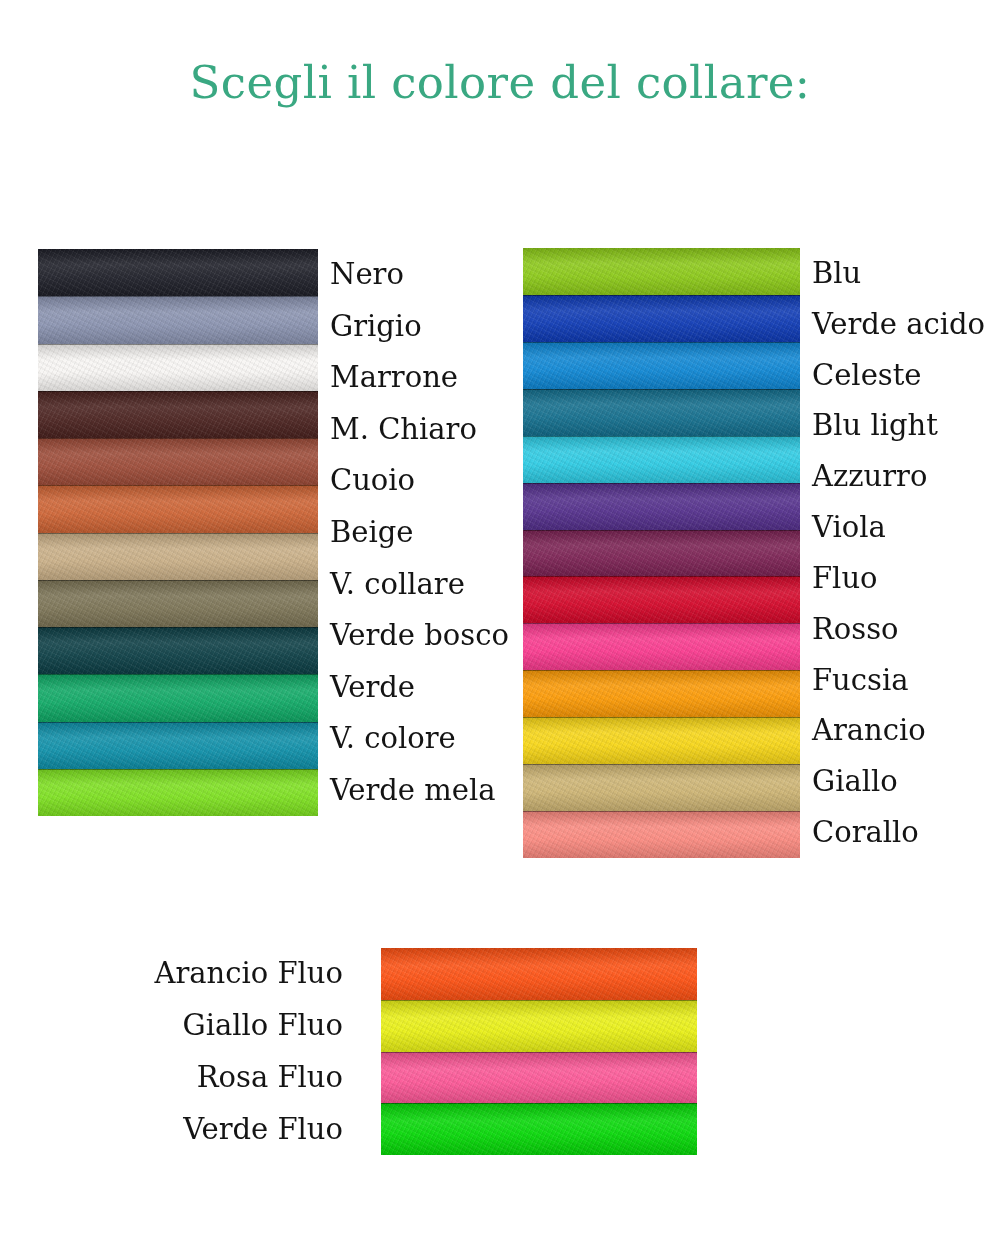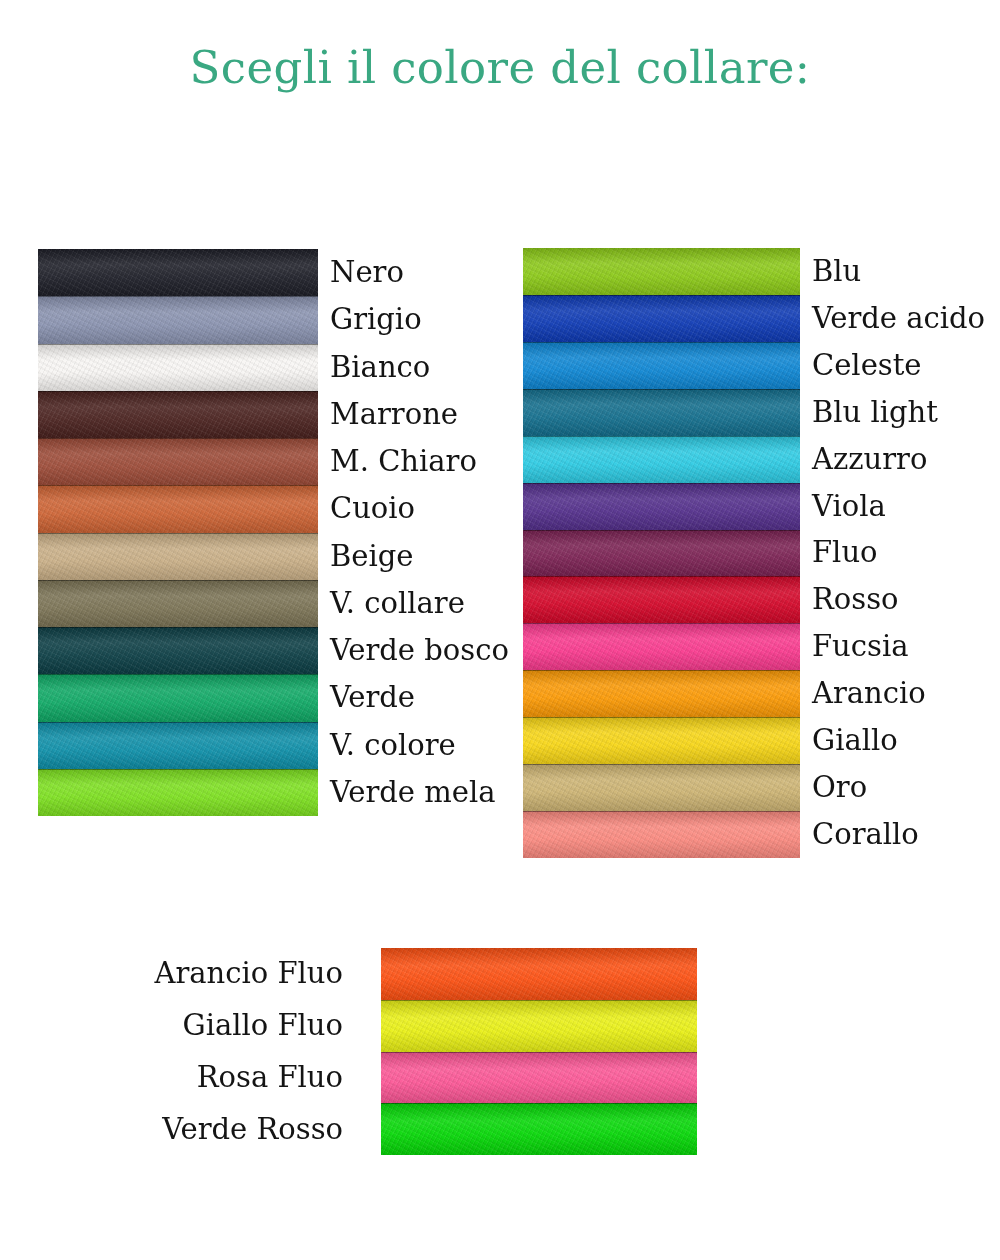--- a/index.html
+++ b/index.html
@@ -104,7 +104,7 @@
 </head>
 <body style="background: rgb(255, 255, 255);">
 
-<h1 id="page-title" style="color: rgb(58, 168, 130); margin-top: 15px;">Scegli il colore del collare:</h1>
+<h1 id="page-title" style="color: rgb(58, 168, 130);">Scegli il colore del collare:</h1>
 
 <div class="swatch-col" id="left-column">
     <div class="swatch" style="background: rgb(31, 32, 41);"></div>

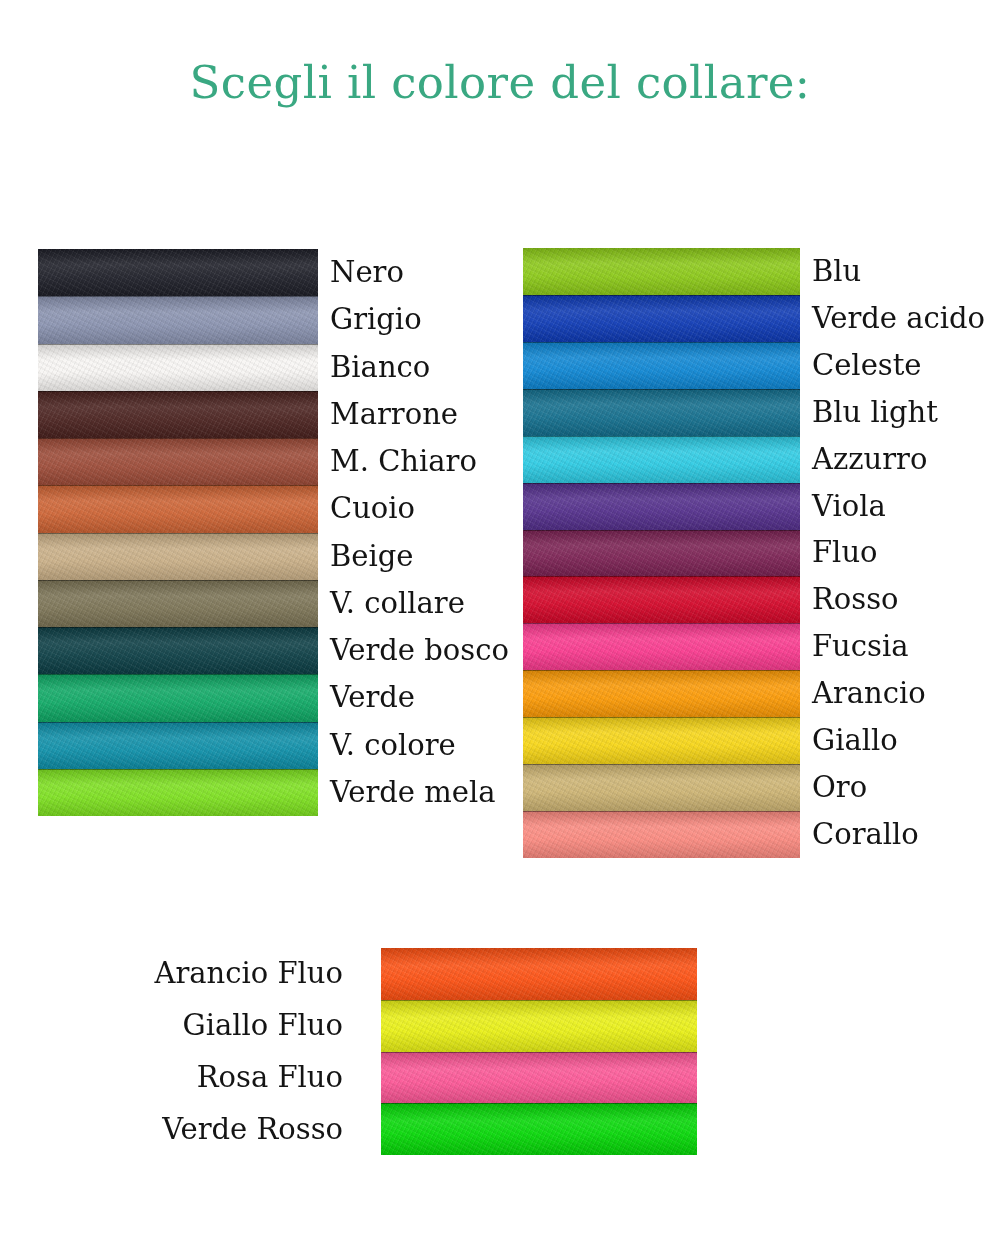--- a/index.html
+++ b/index.html
@@ -123,7 +123,6 @@
 <div class="label-col" id="left-labels">
     <div class="swatch-label">Nero</div>
     <div class="swatch-label">Grigio</div>
-    <div class="swatch-label">Bianco</div>
     <div class="swatch-label">Marrone</div>
     <div class="swatch-label">M. Chiaro</div>
     <div class="swatch-label">Cuoio</div>

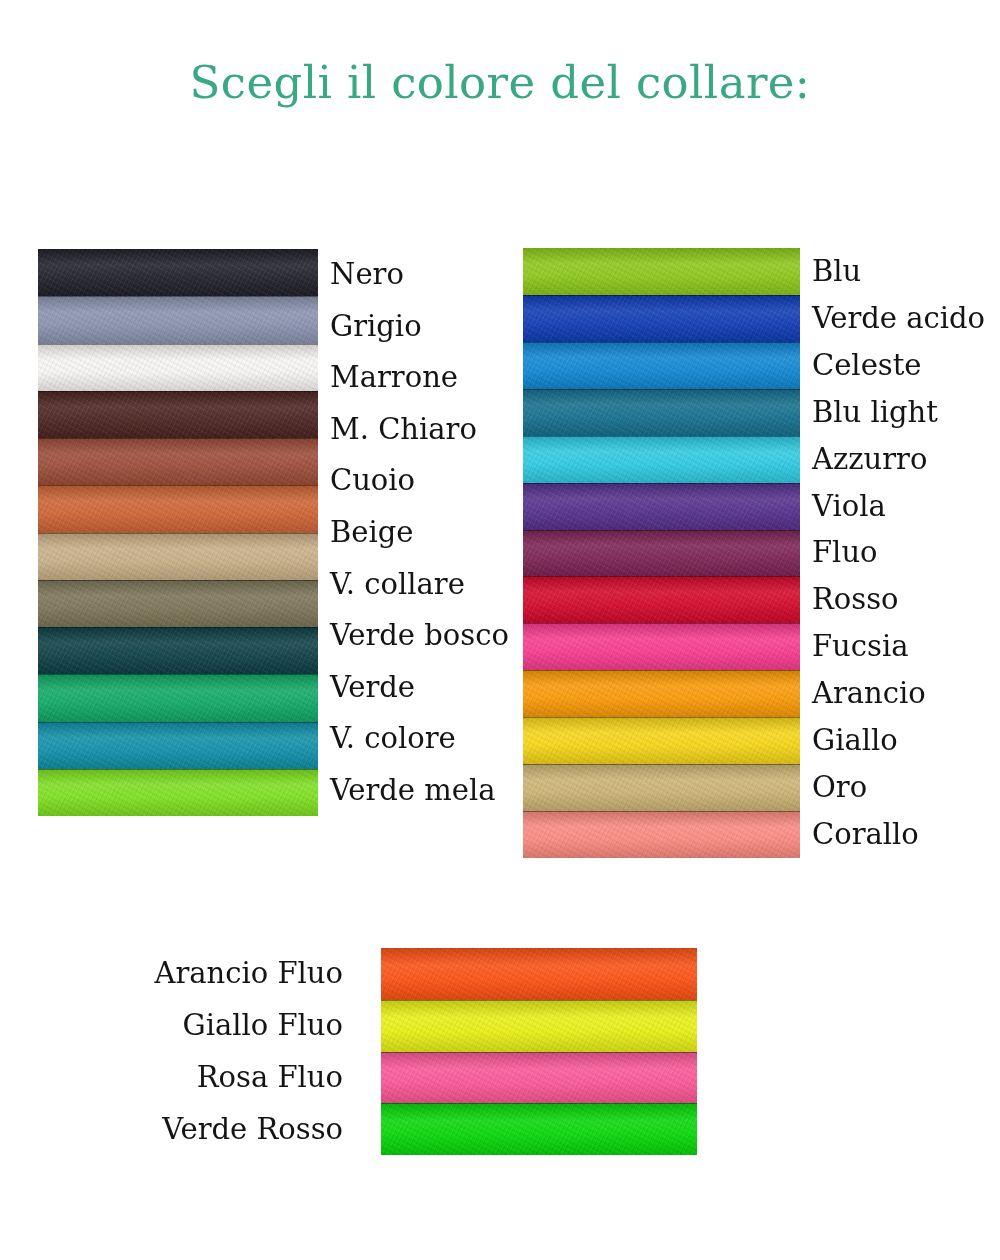--- a/index.html
+++ b/index.html
@@ -161,7 +161,6 @@
     <div class="swatch-label">Fucsia</div>
     <div class="swatch-label">Arancio</div>
     <div class="swatch-label">Giallo</div>
-    <div class="swatch-label">Oro</div>
     <div class="swatch-label">Corallo</div>
   </div>
 

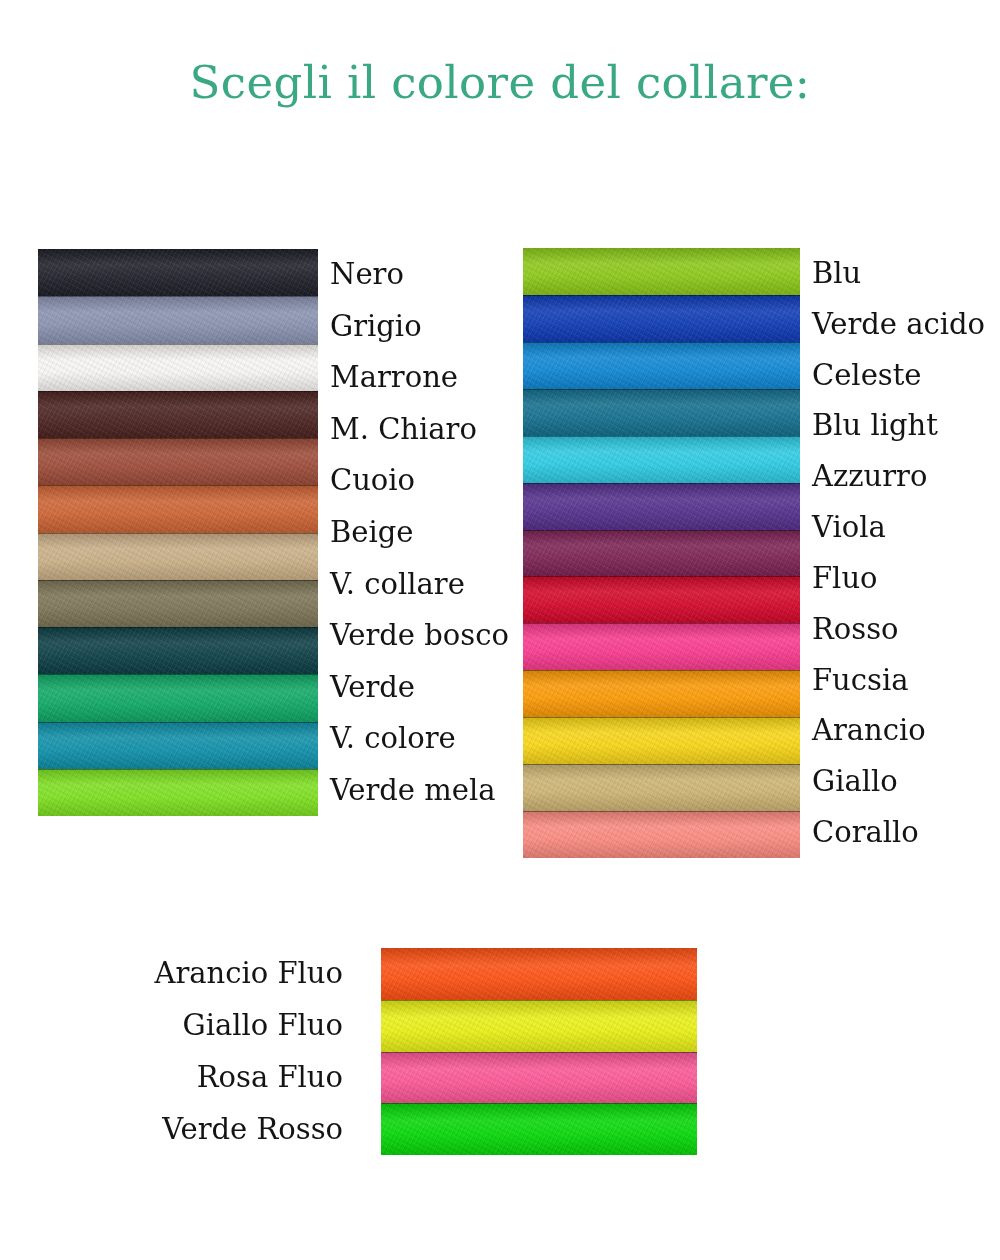--- a/index.html
+++ b/index.html
@@ -168,7 +168,7 @@
     <div class="swatch-label">Arancio Fluo</div>
     <div class="swatch-label">Giallo Fluo</div>
     <div class="swatch-label">Rosa Fluo</div>
-    <div class="swatch-label">Verde Rosso</div>
+    <div class="swatch-label">Verde Fluo</div>
   </div>
 <div class="swatch-col" id="fluo-column">
     <div class="swatch" style="background: rgb(252, 81, 19);"></div>

